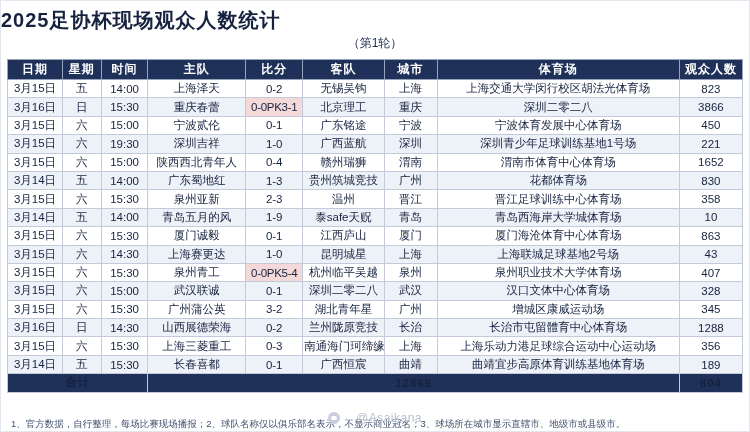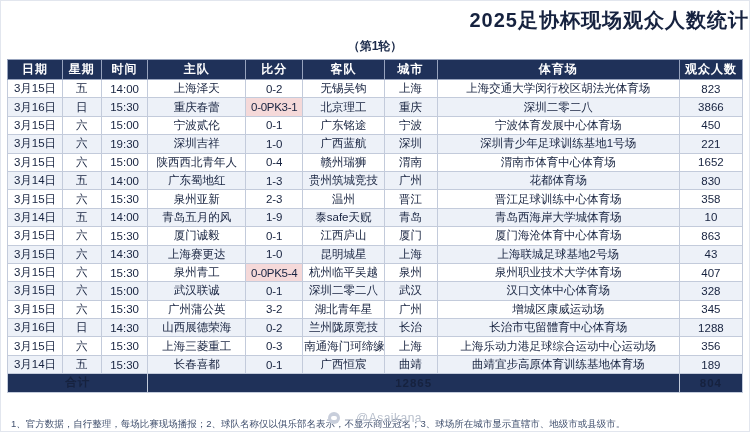--- a/index.html
+++ b/index.html
@@ -26,7 +26,7 @@
     height: 34px;
     display: flex;
     align-items: center;
-    justify-content: flex-end;
+    justify-content: flex-start;
     padding-top: 4px;
   }
   .title {

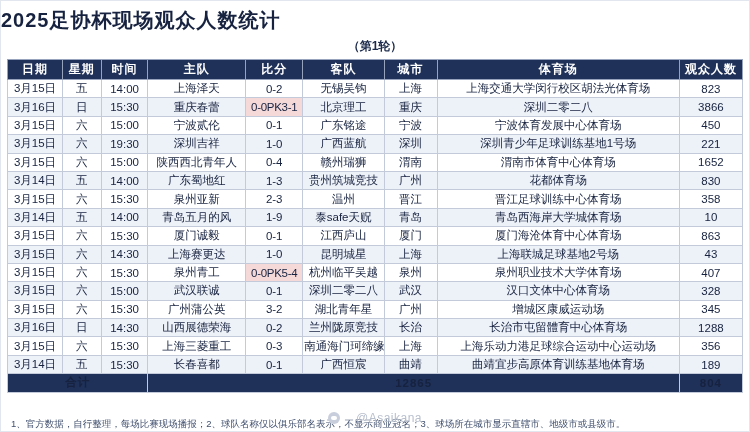--- a/index.html
+++ b/index.html
@@ -38,9 +38,7 @@
   .round-bar {
     height: 22px;
     display: flex;
-    align-items: center;
     justify-content: center;
-    font-weight: bold;
   }
   .round {
     font-size: 12px;

